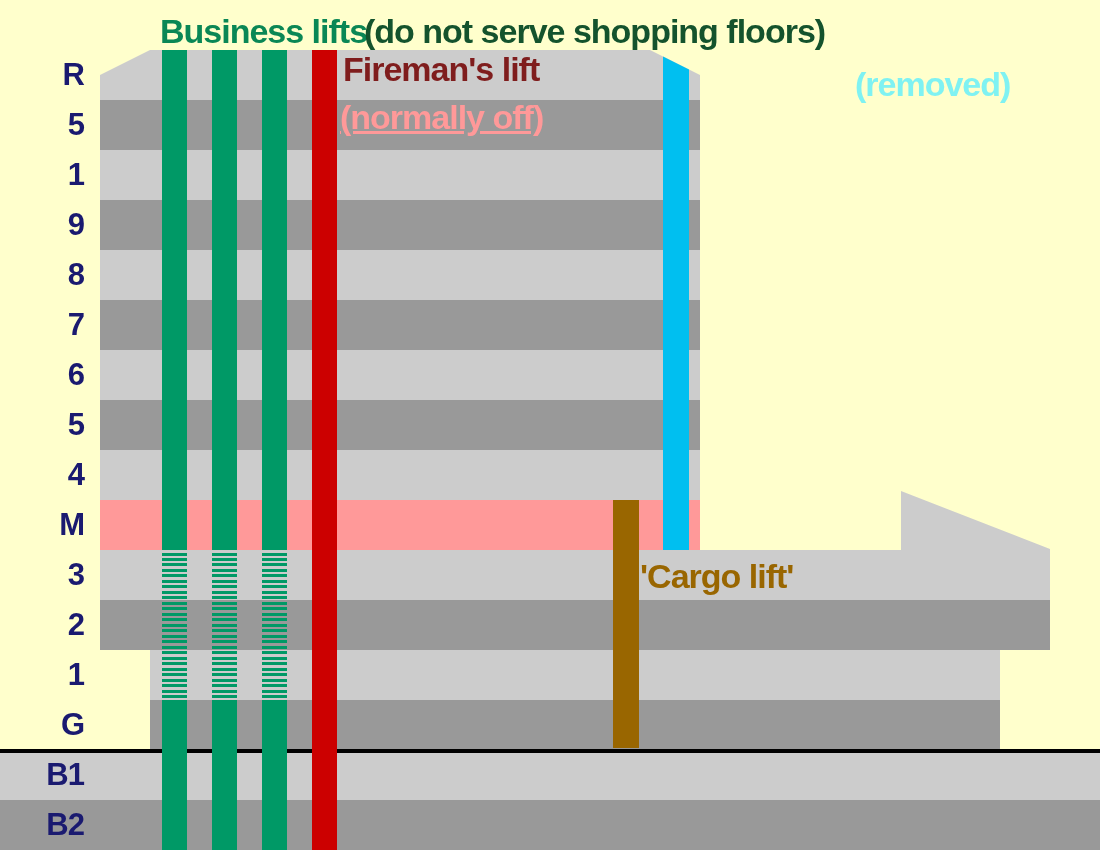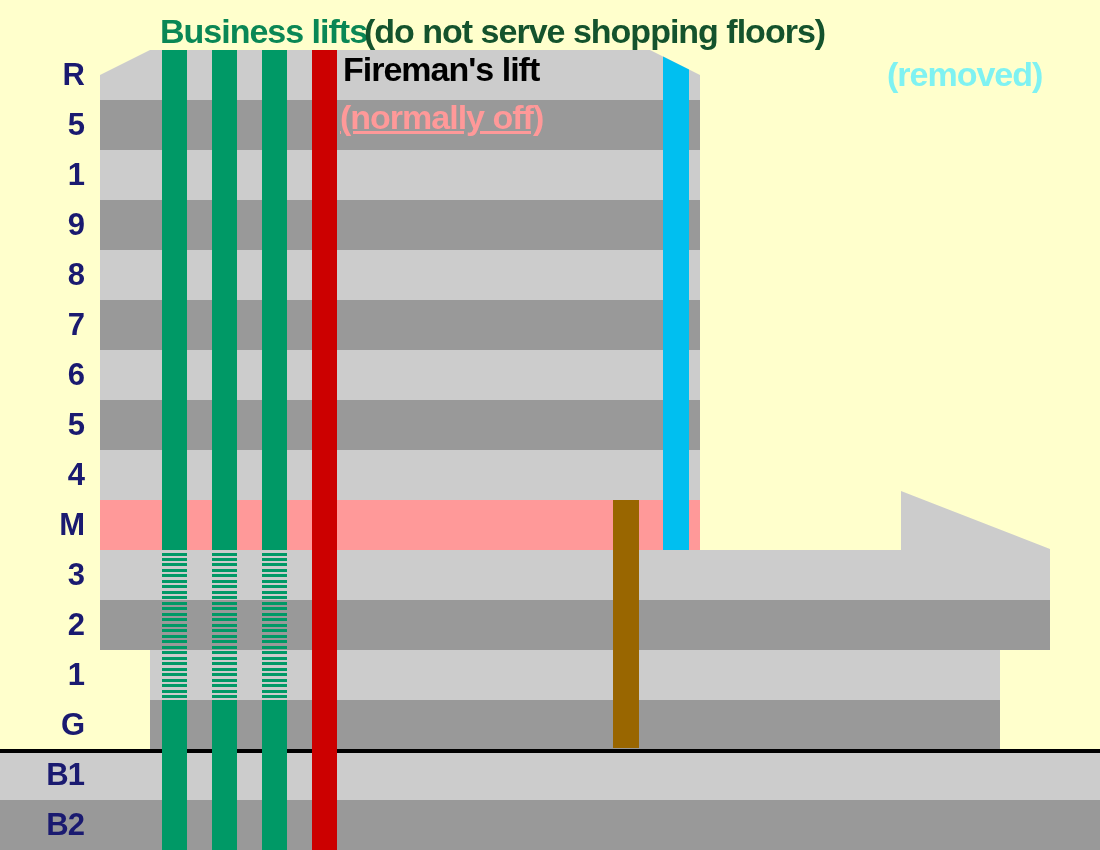--- a/index.html
+++ b/index.html
@@ -56,7 +56,7 @@
   .ann{line-height:1;font-size:34px;white-space:nowrap;letter-spacing:-1px;}
   .business-label{left:160px;top:14px;color:#0A8755;text-align:center;}
   .business-note{left:364px;top:14px;color:#14532d;}
-  .fireman-label{left:343px;top:52px;color:#000000;}
+  .fireman-label{left:343px;top:52px;color:#7f1d1d;}
   .fireman-note{left:340px;top:100px;color:#FF9999;text-decoration:underline;}
   .scenic-label{
     left:704px;top:57px;color:#00A8E8;

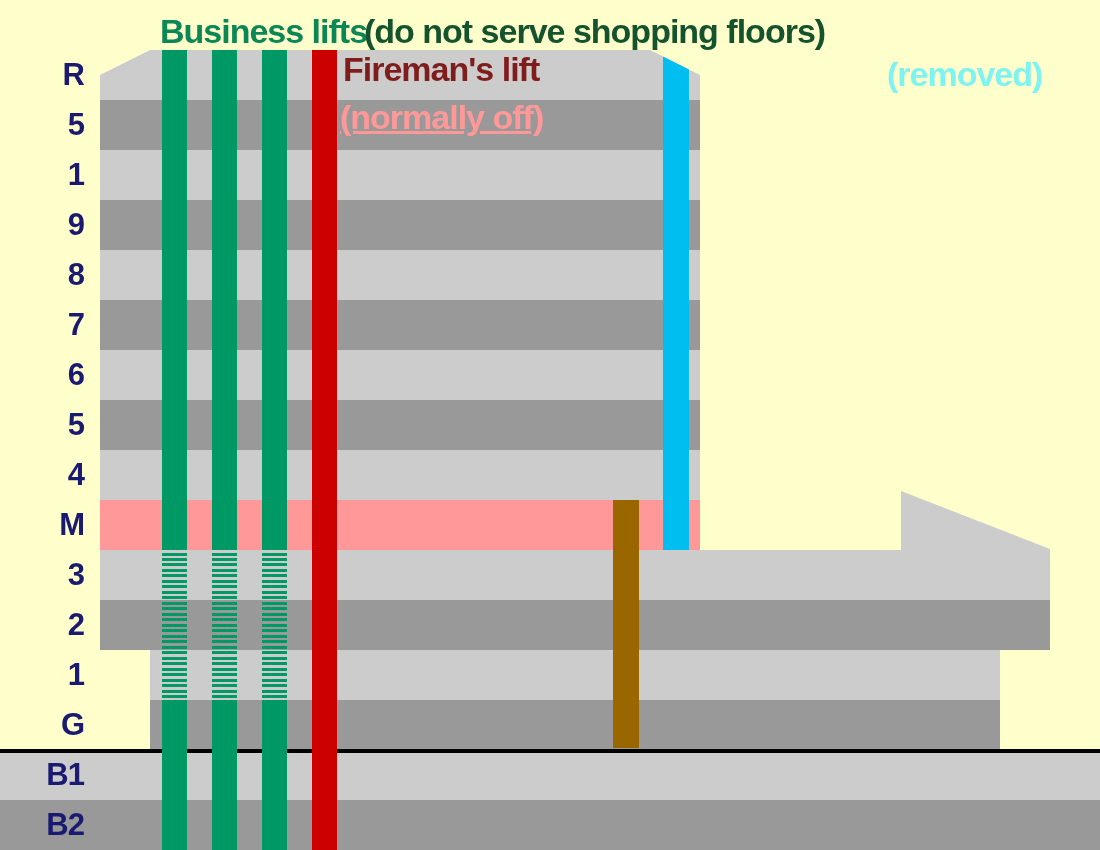--- a/index.html
+++ b/index.html
@@ -62,7 +62,7 @@
     left:704px;top:57px;color:#00A8E8;
     text-decoration-line:line-through;text-decoration-thickness:5px;
   }
-  .scenic-note{left:855px;top:57px;color:#7FF2F2;margin-left:32px;}
+  .scenic-note{left:855px;top:67px;color:#7FF2F2;}
   .cargo-label{left:640px;top:559px;color:#996600;}
 </style>
 </head>

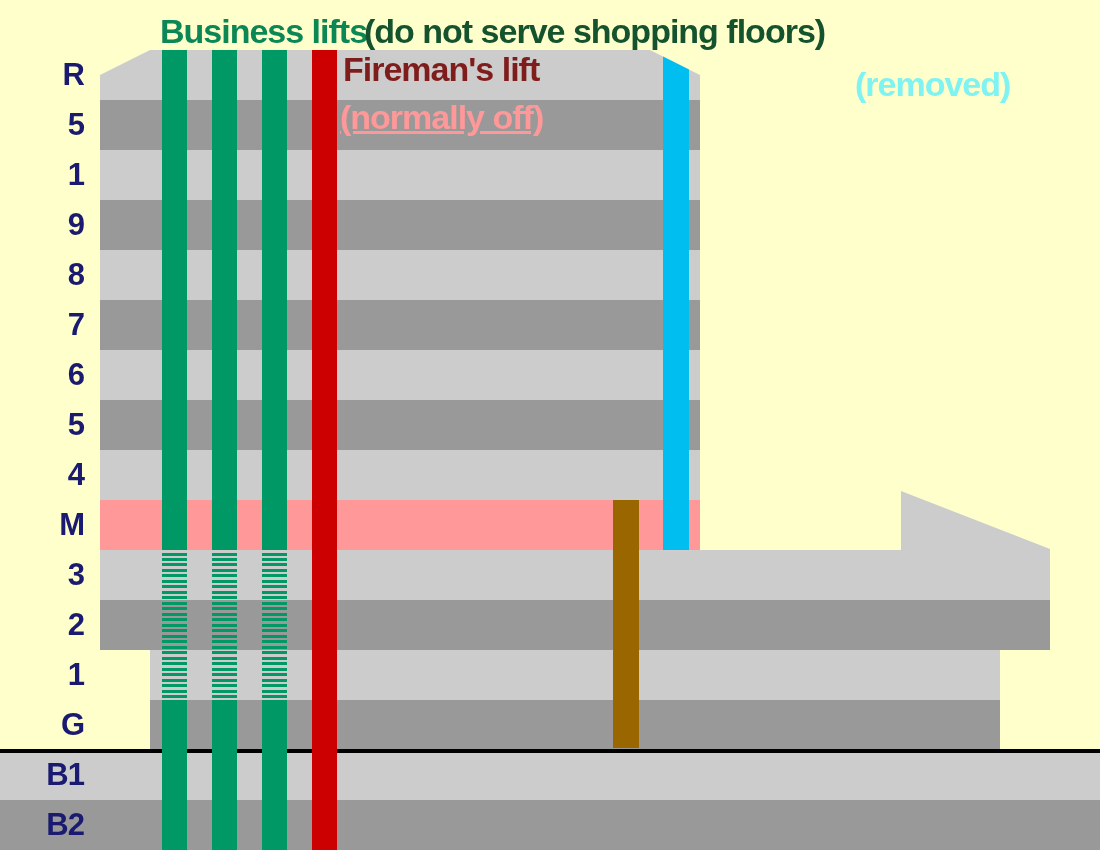--- a/index.html
+++ b/index.html
@@ -105,6 +105,7 @@
   <div class="abs ann fireman-label">Fireman's lift</div>
   <div class="abs ann fireman-note">(normally off)</div>
   <div class="abs ann scenic-note">(removed)</div>
+  <div class="abs ann cargo-label">'Cargo lift'</div>
 
 </div>
 

